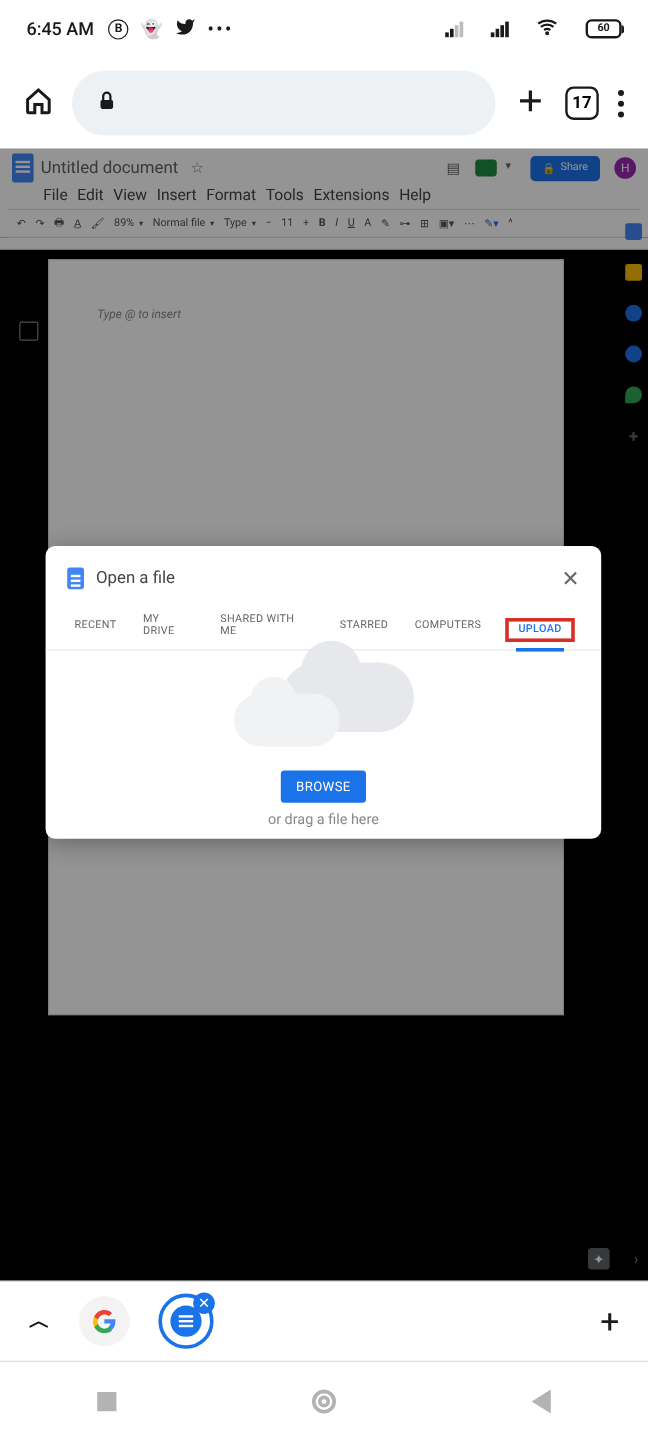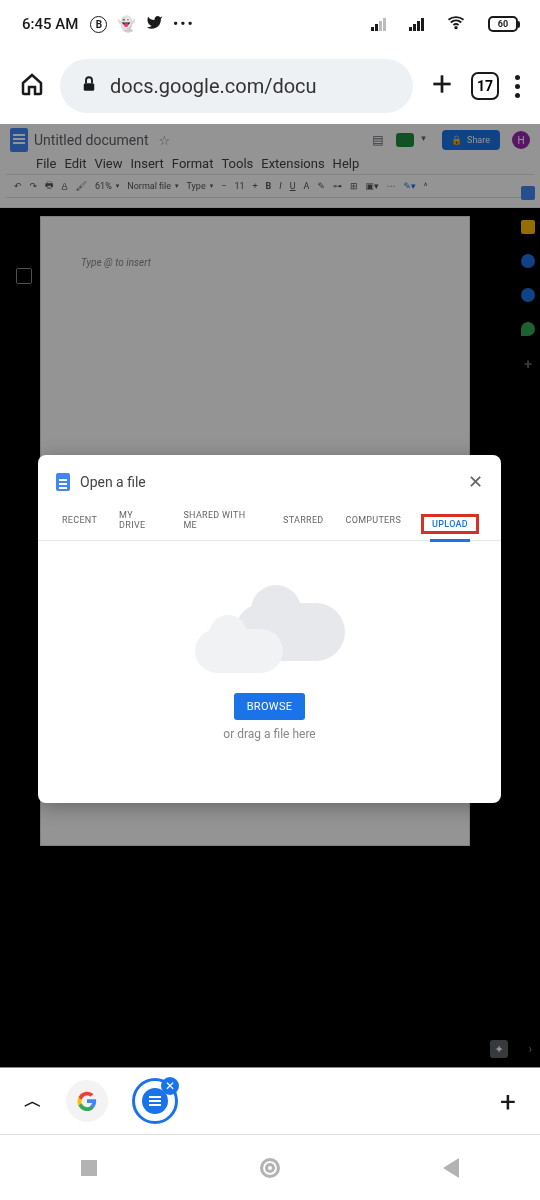--- a/index.html
+++ b/index.html
@@ -158,7 +158,6 @@
           <path d="M8 11V7a4 4 0 118 0v4" fill="none" stroke="#1a1a1a" stroke-width="2.5"></path>
         </svg>
     </span>
-    <span>docs.google.com/docu</span>
   </div>
   <span class="plus-ic">
     <svg viewBox="0 0 24 24" fill="none" stroke-width="2.5">

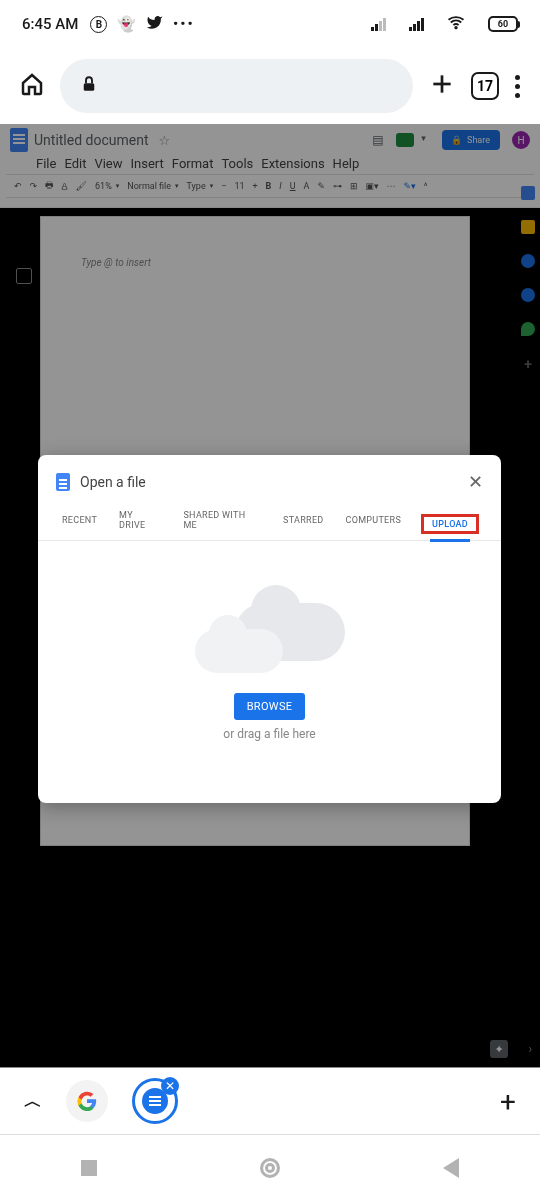--- a/index.html
+++ b/index.html
@@ -201,7 +201,7 @@
       <span class="tb">🖶</span>
       <span class="tb">A̲</span>
       <span class="tb">🖌</span>
-      <span class="tb sel">61%</span>
+      <span class="tb sel">89%</span>
       <span class="tb sel">Normal file</span>
       <span class="tb sel">Type</span>
       <span class="tb">−</span>

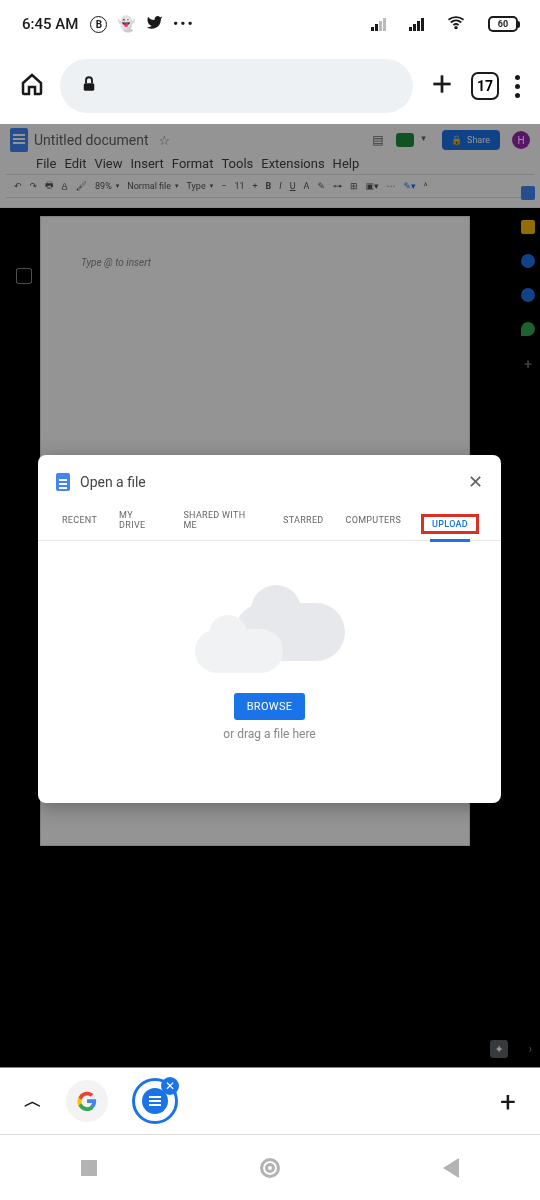--- a/index.html
+++ b/index.html
@@ -70,7 +70,7 @@
     .corner-arrow { position: absolute; bottom: 12px; right: 8px; color: #888; font-size: 12px; }
 
     
-    .modal { position: absolute; left: 38px; top: 455px; width: 463px; height: 348px; background: #fff; border-radius: 8px; box-shadow: 0 4px 20px rgba(0,0,0,0.3); z-index: 10; display:flex; flex-direction:column; }
+    .modal { position: absolute; left: 38px; top: 455px; width: 463px; height: 244px; background: #fff; border-radius: 8px; box-shadow: 0 4px 20px rgba(0,0,0,0.3); z-index: 10; display:flex; flex-direction:column; }
     .modal-hdr { display: flex; align-items: center; padding: 16px 18px 8px 18px; gap: 10px; }
     .modal-hdr .docs-ic { width: 14px; height: 18px; }
     .modal-title { font-size: 14px; color: #444; flex: 1; }

